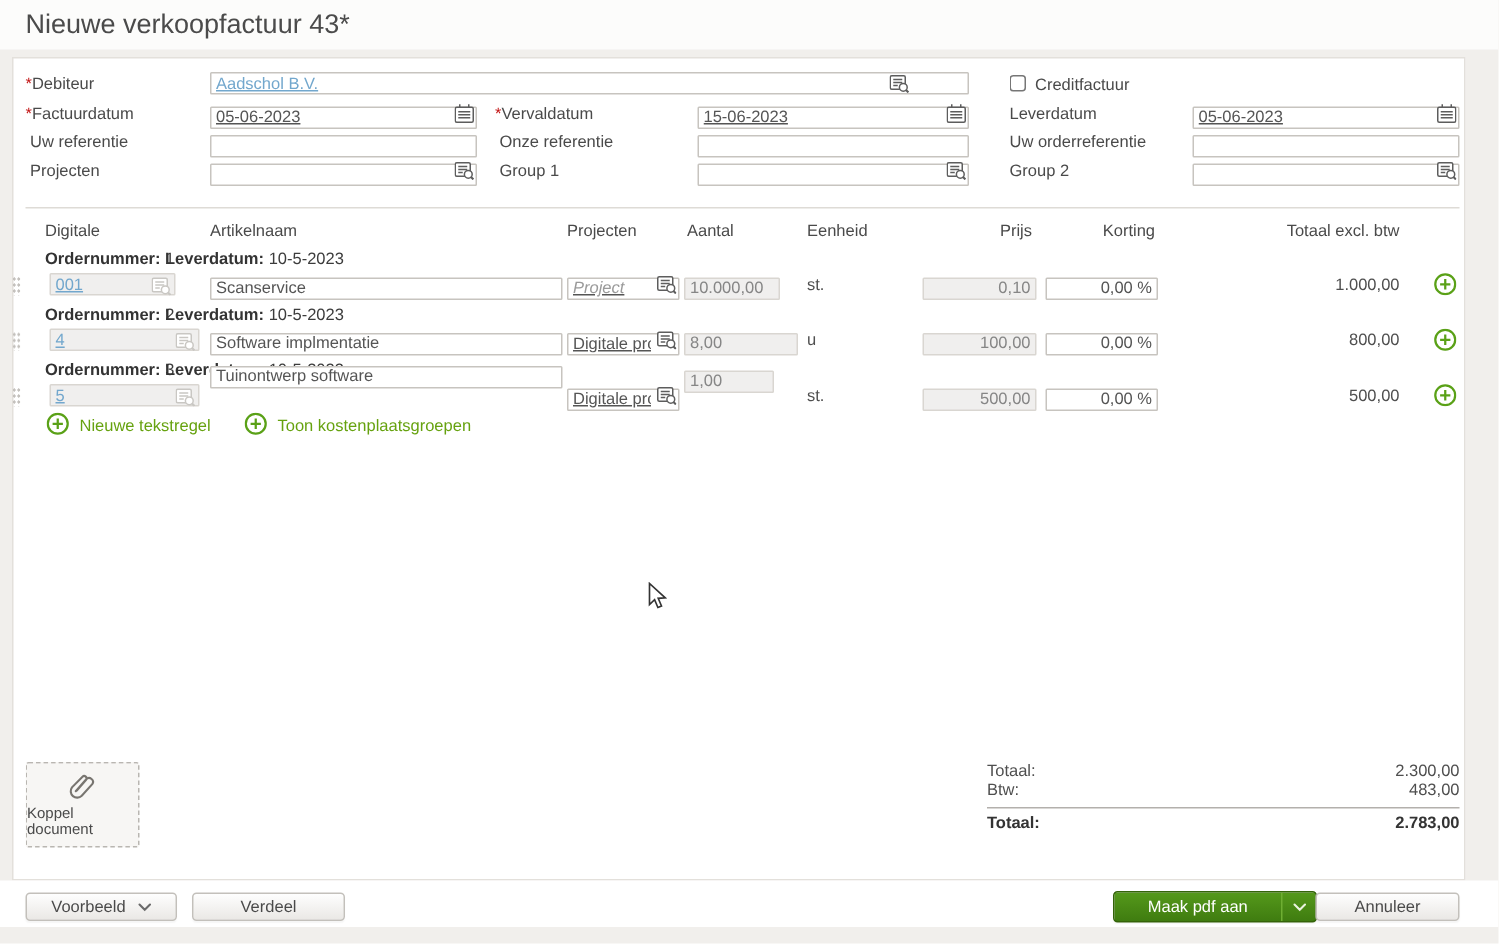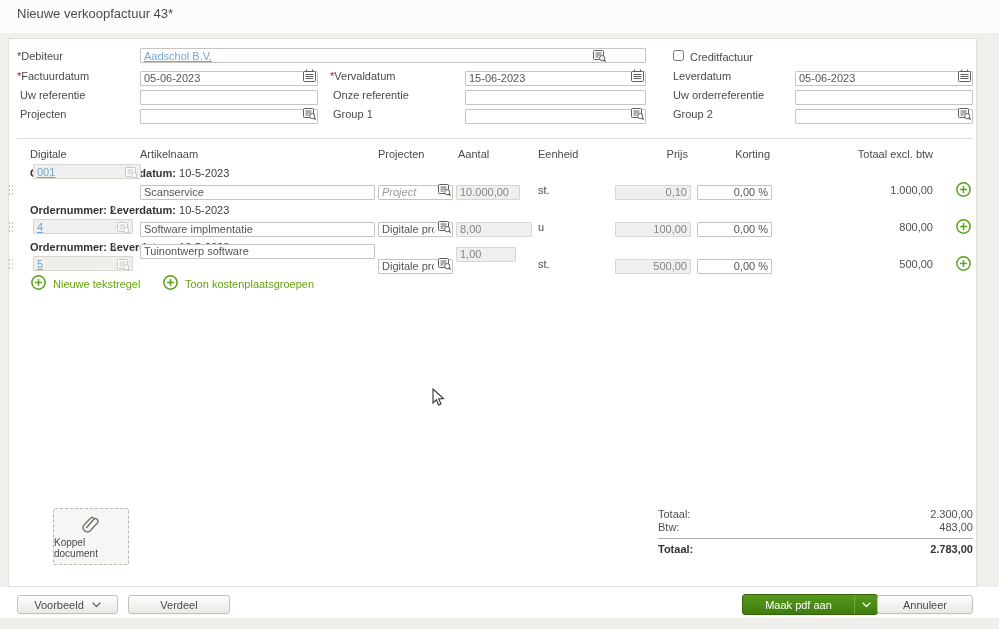--- a/index.html
+++ b/index.html
@@ -10,7 +10,7 @@
     -webkit-font-smoothing:antialiased;
   }
   .topband{position:absolute;left:0;top:0;width:999px;height:33px;background:#fcfcfb;}
-  .page-title{position:absolute;left:17px;top:6px;font-size:13px;color:#4b4b4b;text-align:right;}
+  .page-title{position:absolute;left:17px;top:6px;font-size:18px;color:#4b4b4b;text-align:right;}
   .panel{position:absolute;left:8px;top:38px;width:969px;height:549px;background:#ffffff;border:1px solid #e3e0db;box-sizing:border-box;}
   .footerbar{position:absolute;left:0;top:587px;width:999px;height:31px;background:#ffffff;}
 

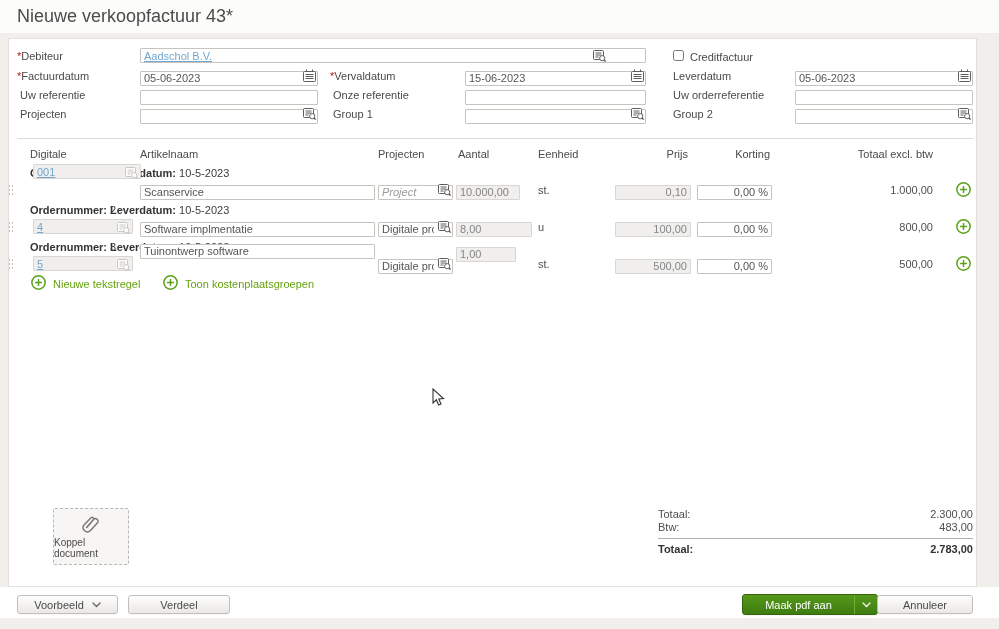--- a/index.html
+++ b/index.html
@@ -23,7 +23,7 @@
     font-family:"Liberation Sans",sans-serif;font-size:11px;color:#555;
     padding:0 3px;box-sizing:border-box;border-radius:1px;outline:none;
   }
-  .field.has-icon input{padding-right:18px;}
+  .field.has-icon input{padding-right:18px;text-decoration:underline;}
   .field.dis input{background:#f0efee;border-color:#d9d6d1;color:#868686;}
   .field input.r{text-align:right;}
   .field input::placeholder{color:#9a9a9a;font-style:italic;}

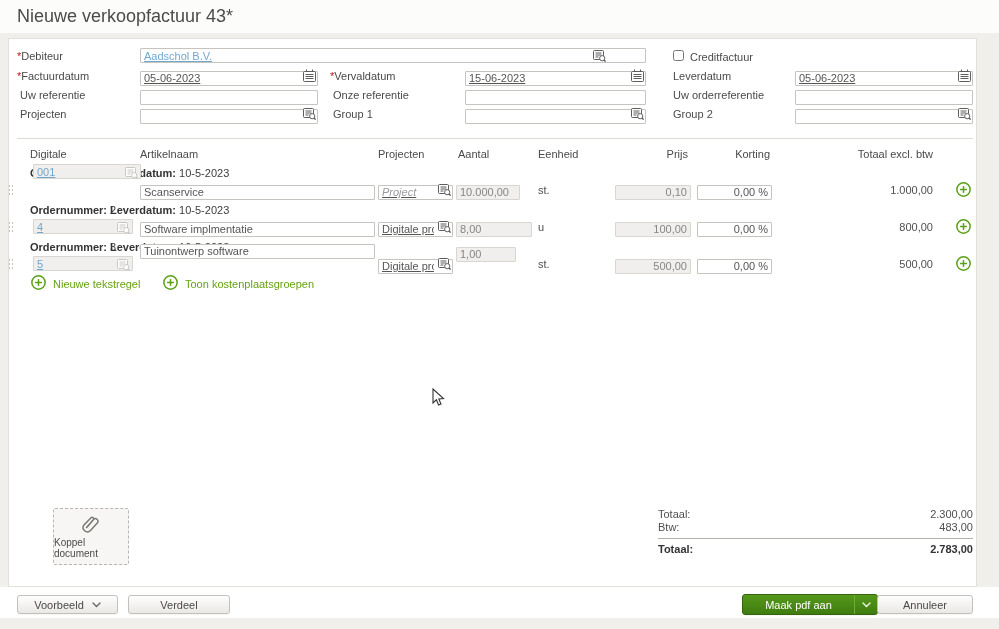--- a/index.html
+++ b/index.html
@@ -232,7 +232,7 @@
 </div>
 
 <div class="draghandle" style="left:8px;top:184px"></div>
-<div class="fakefield" style="left:33px;top:164px;width:108px">
+<div class="fakefield" style="left:33px;top:182px;width:84px">
   <a href="#">001</a>
   <span class="ficon faded" style="top:1px">
       <svg width="13" height="13" viewBox="0 0 13 13">

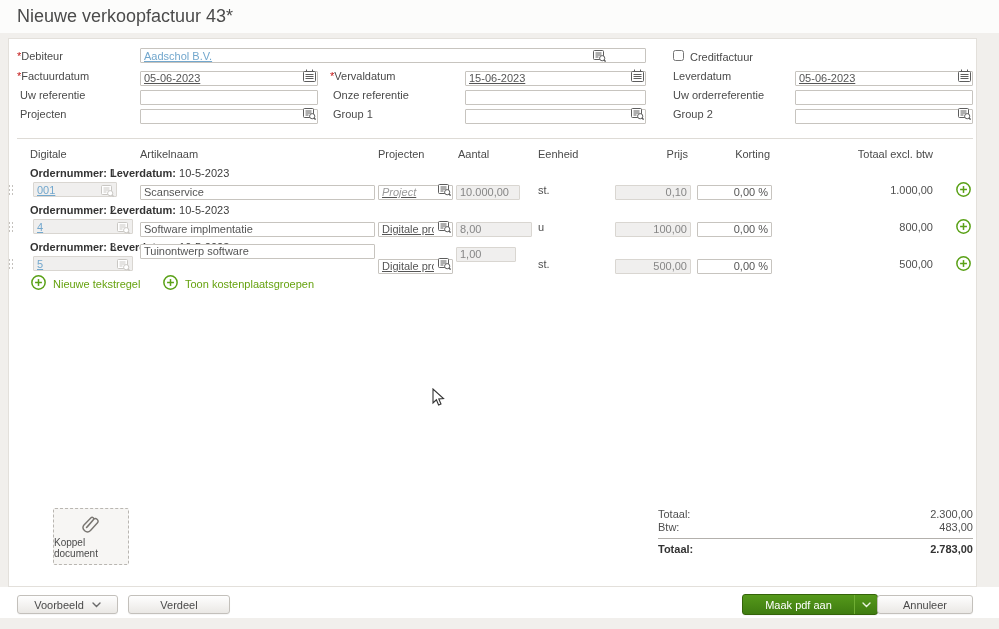--- a/index.html
+++ b/index.html
@@ -74,7 +74,7 @@
   .attachbox{
     position:absolute;box-sizing:border-box;border:1px dashed #b9b6b1;border-radius:2px;
     background:#f7f6f4;display:flex;flex-direction:column;align-items:center;
-    justify-content:center;gap:4px;cursor:pointer;margin-left:36px;
+    justify-content:center;gap:4px;cursor:pointer;
   }
   .attachbox .albl{font-size:10px;color:#4a4a4a;}
   .tlab{position:absolute;font-size:11px;color:#4f4f4f;}

